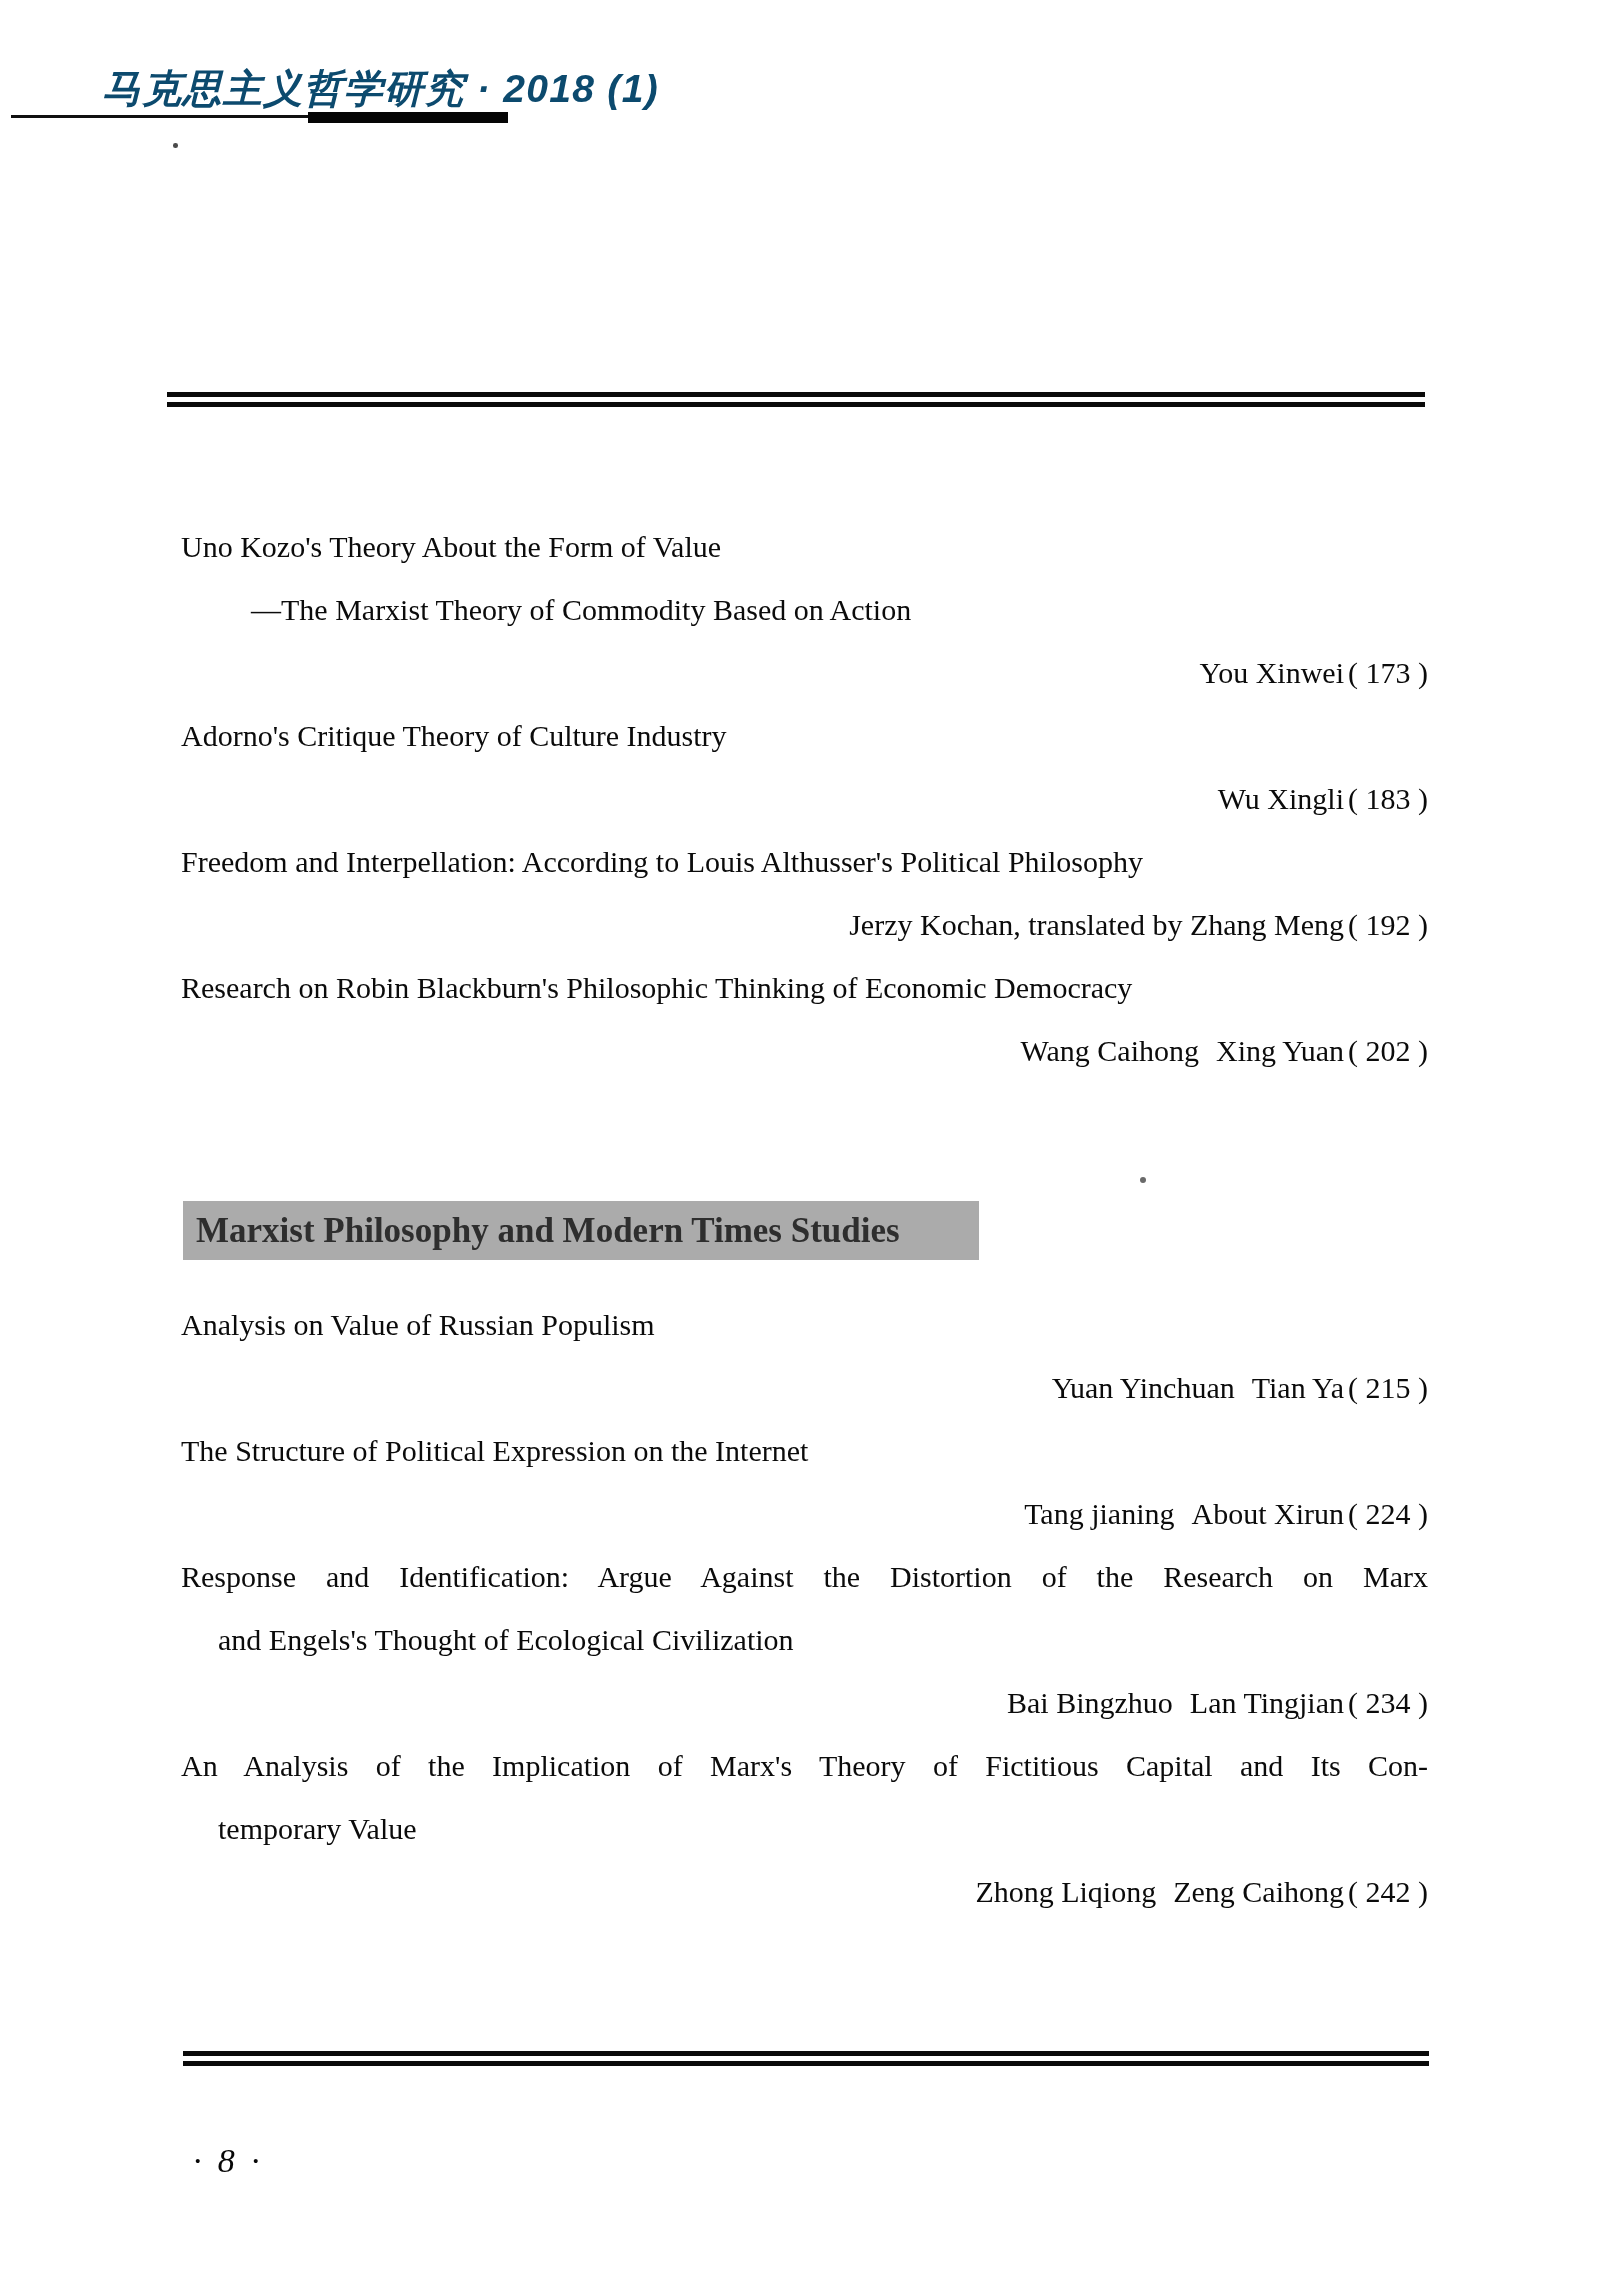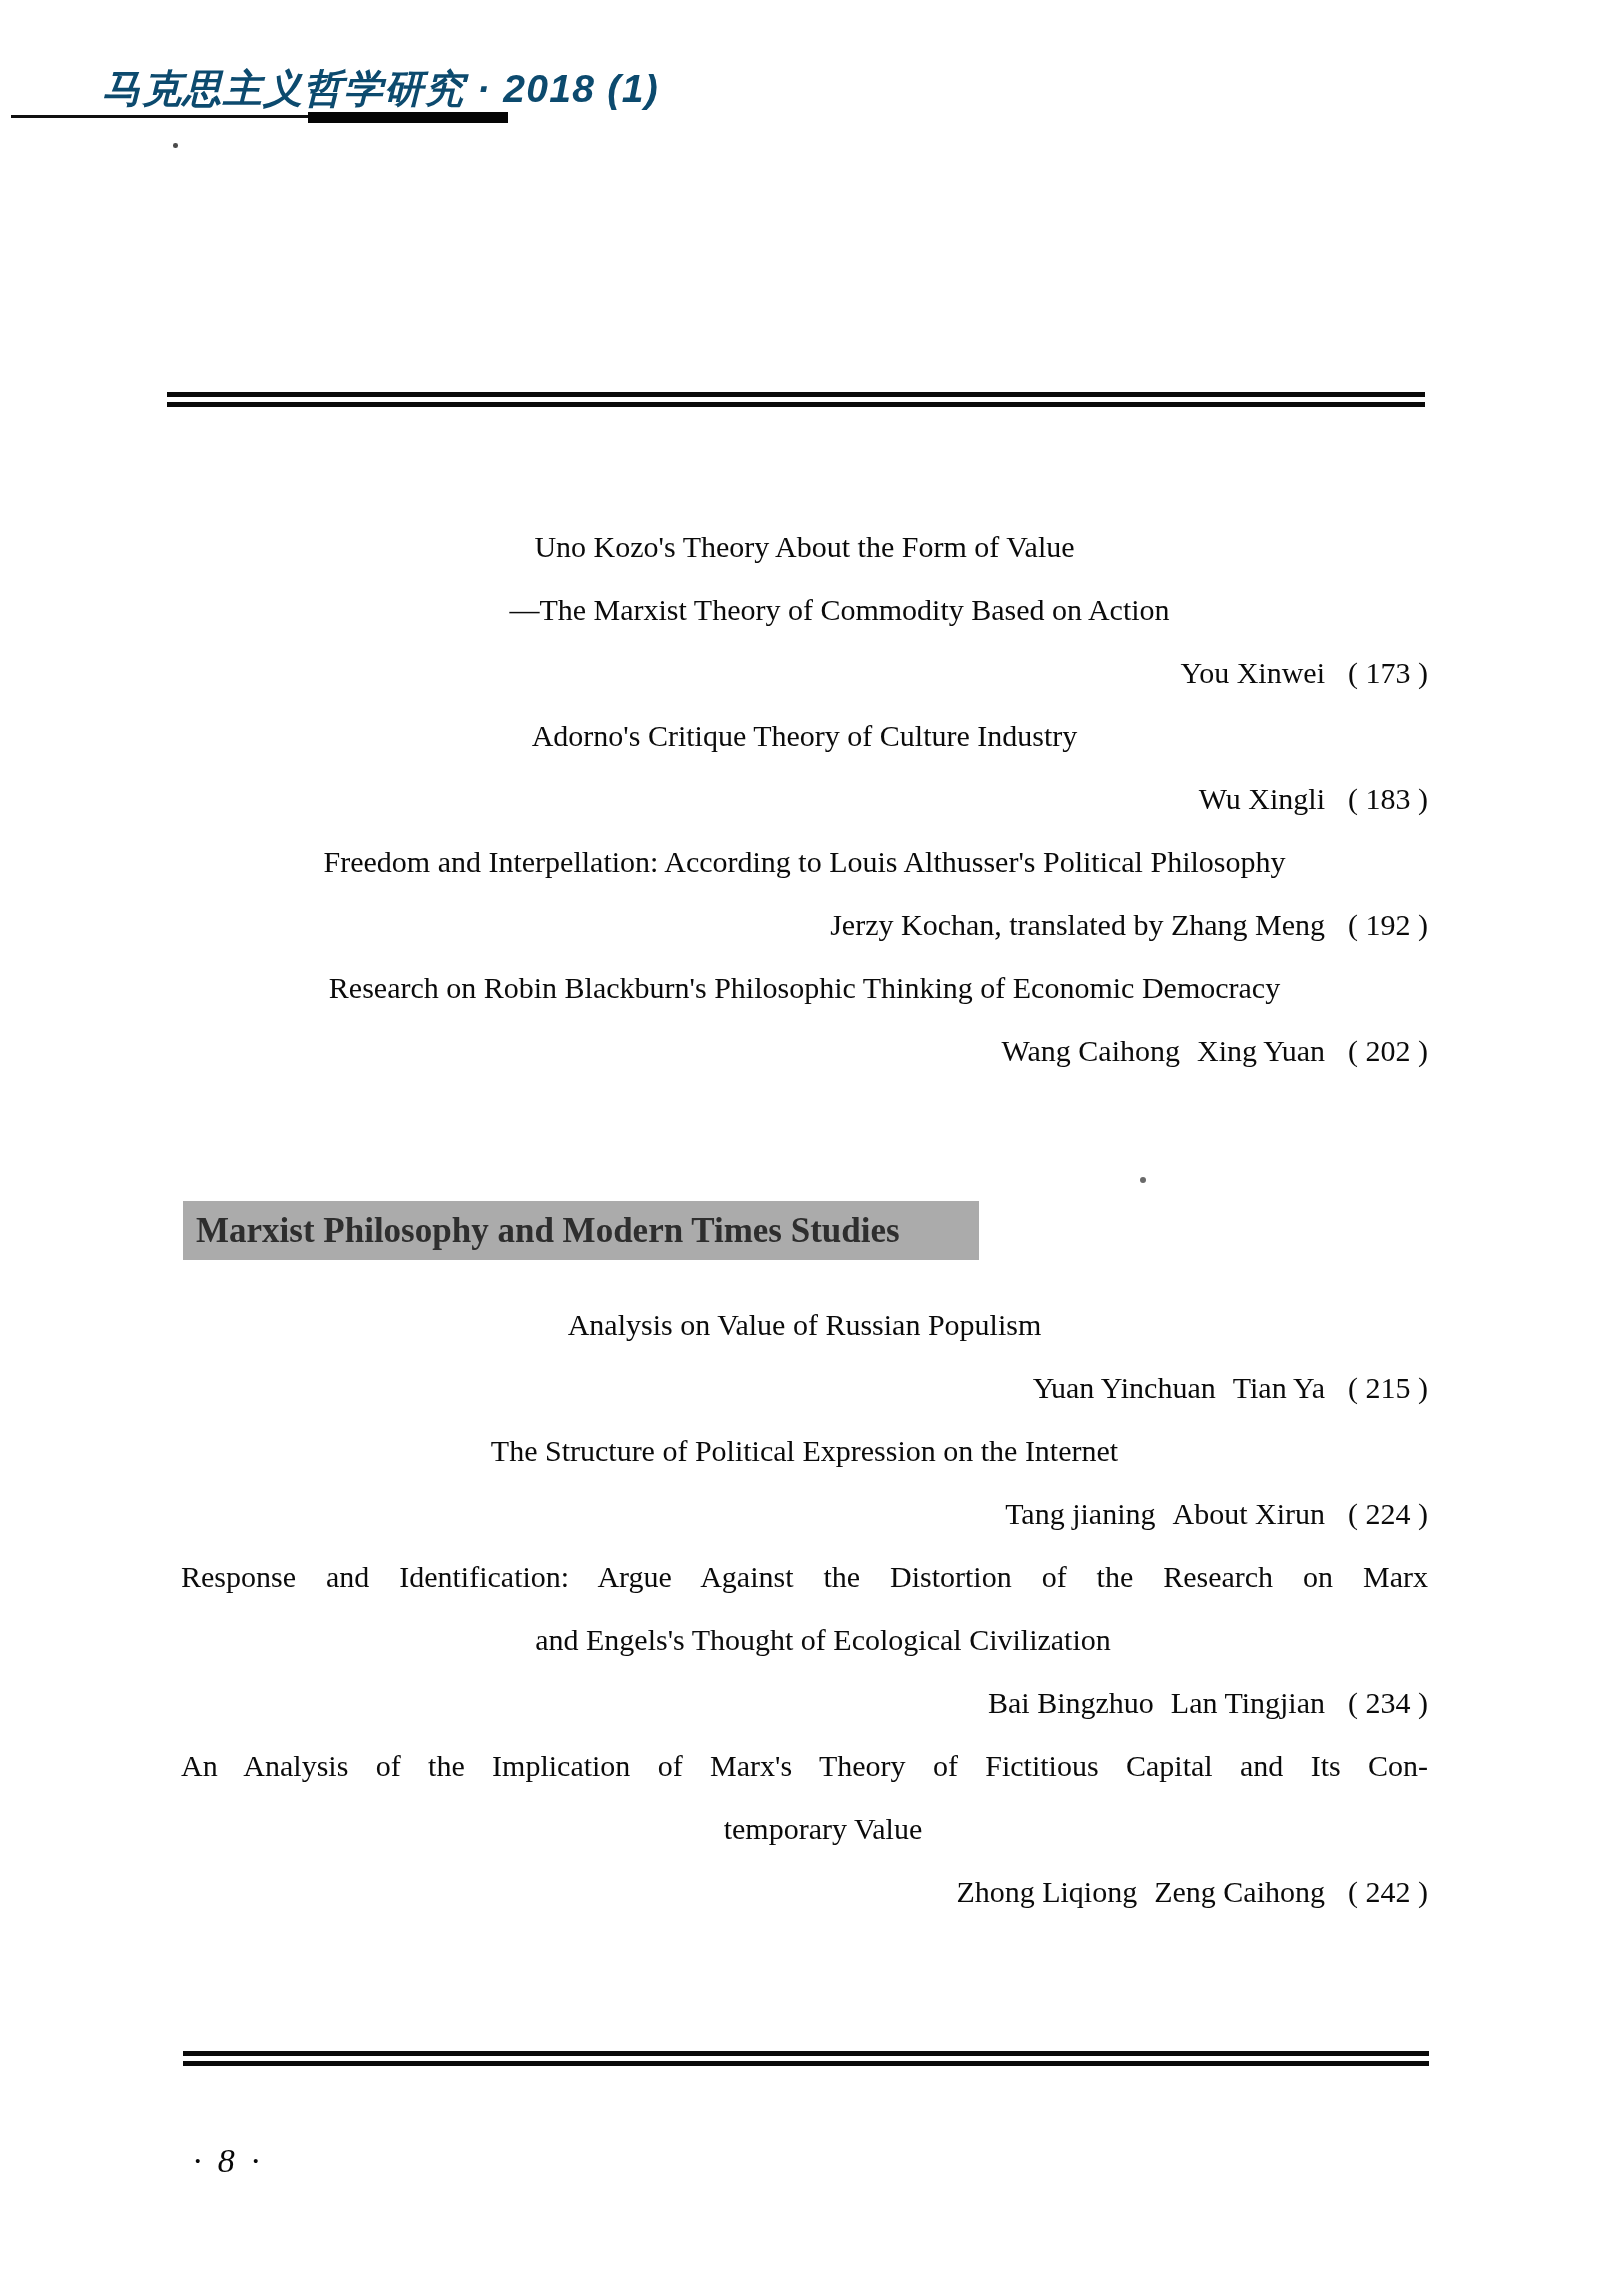--- a/index.html
+++ b/index.html
@@ -58,7 +58,6 @@
     font-size:30px;
     white-space:nowrap;
     color:var(--ink);
-    text-align:center;
   }
   .line.dash{padding-left:70px;}
   .line.cont{padding-left:37px;}

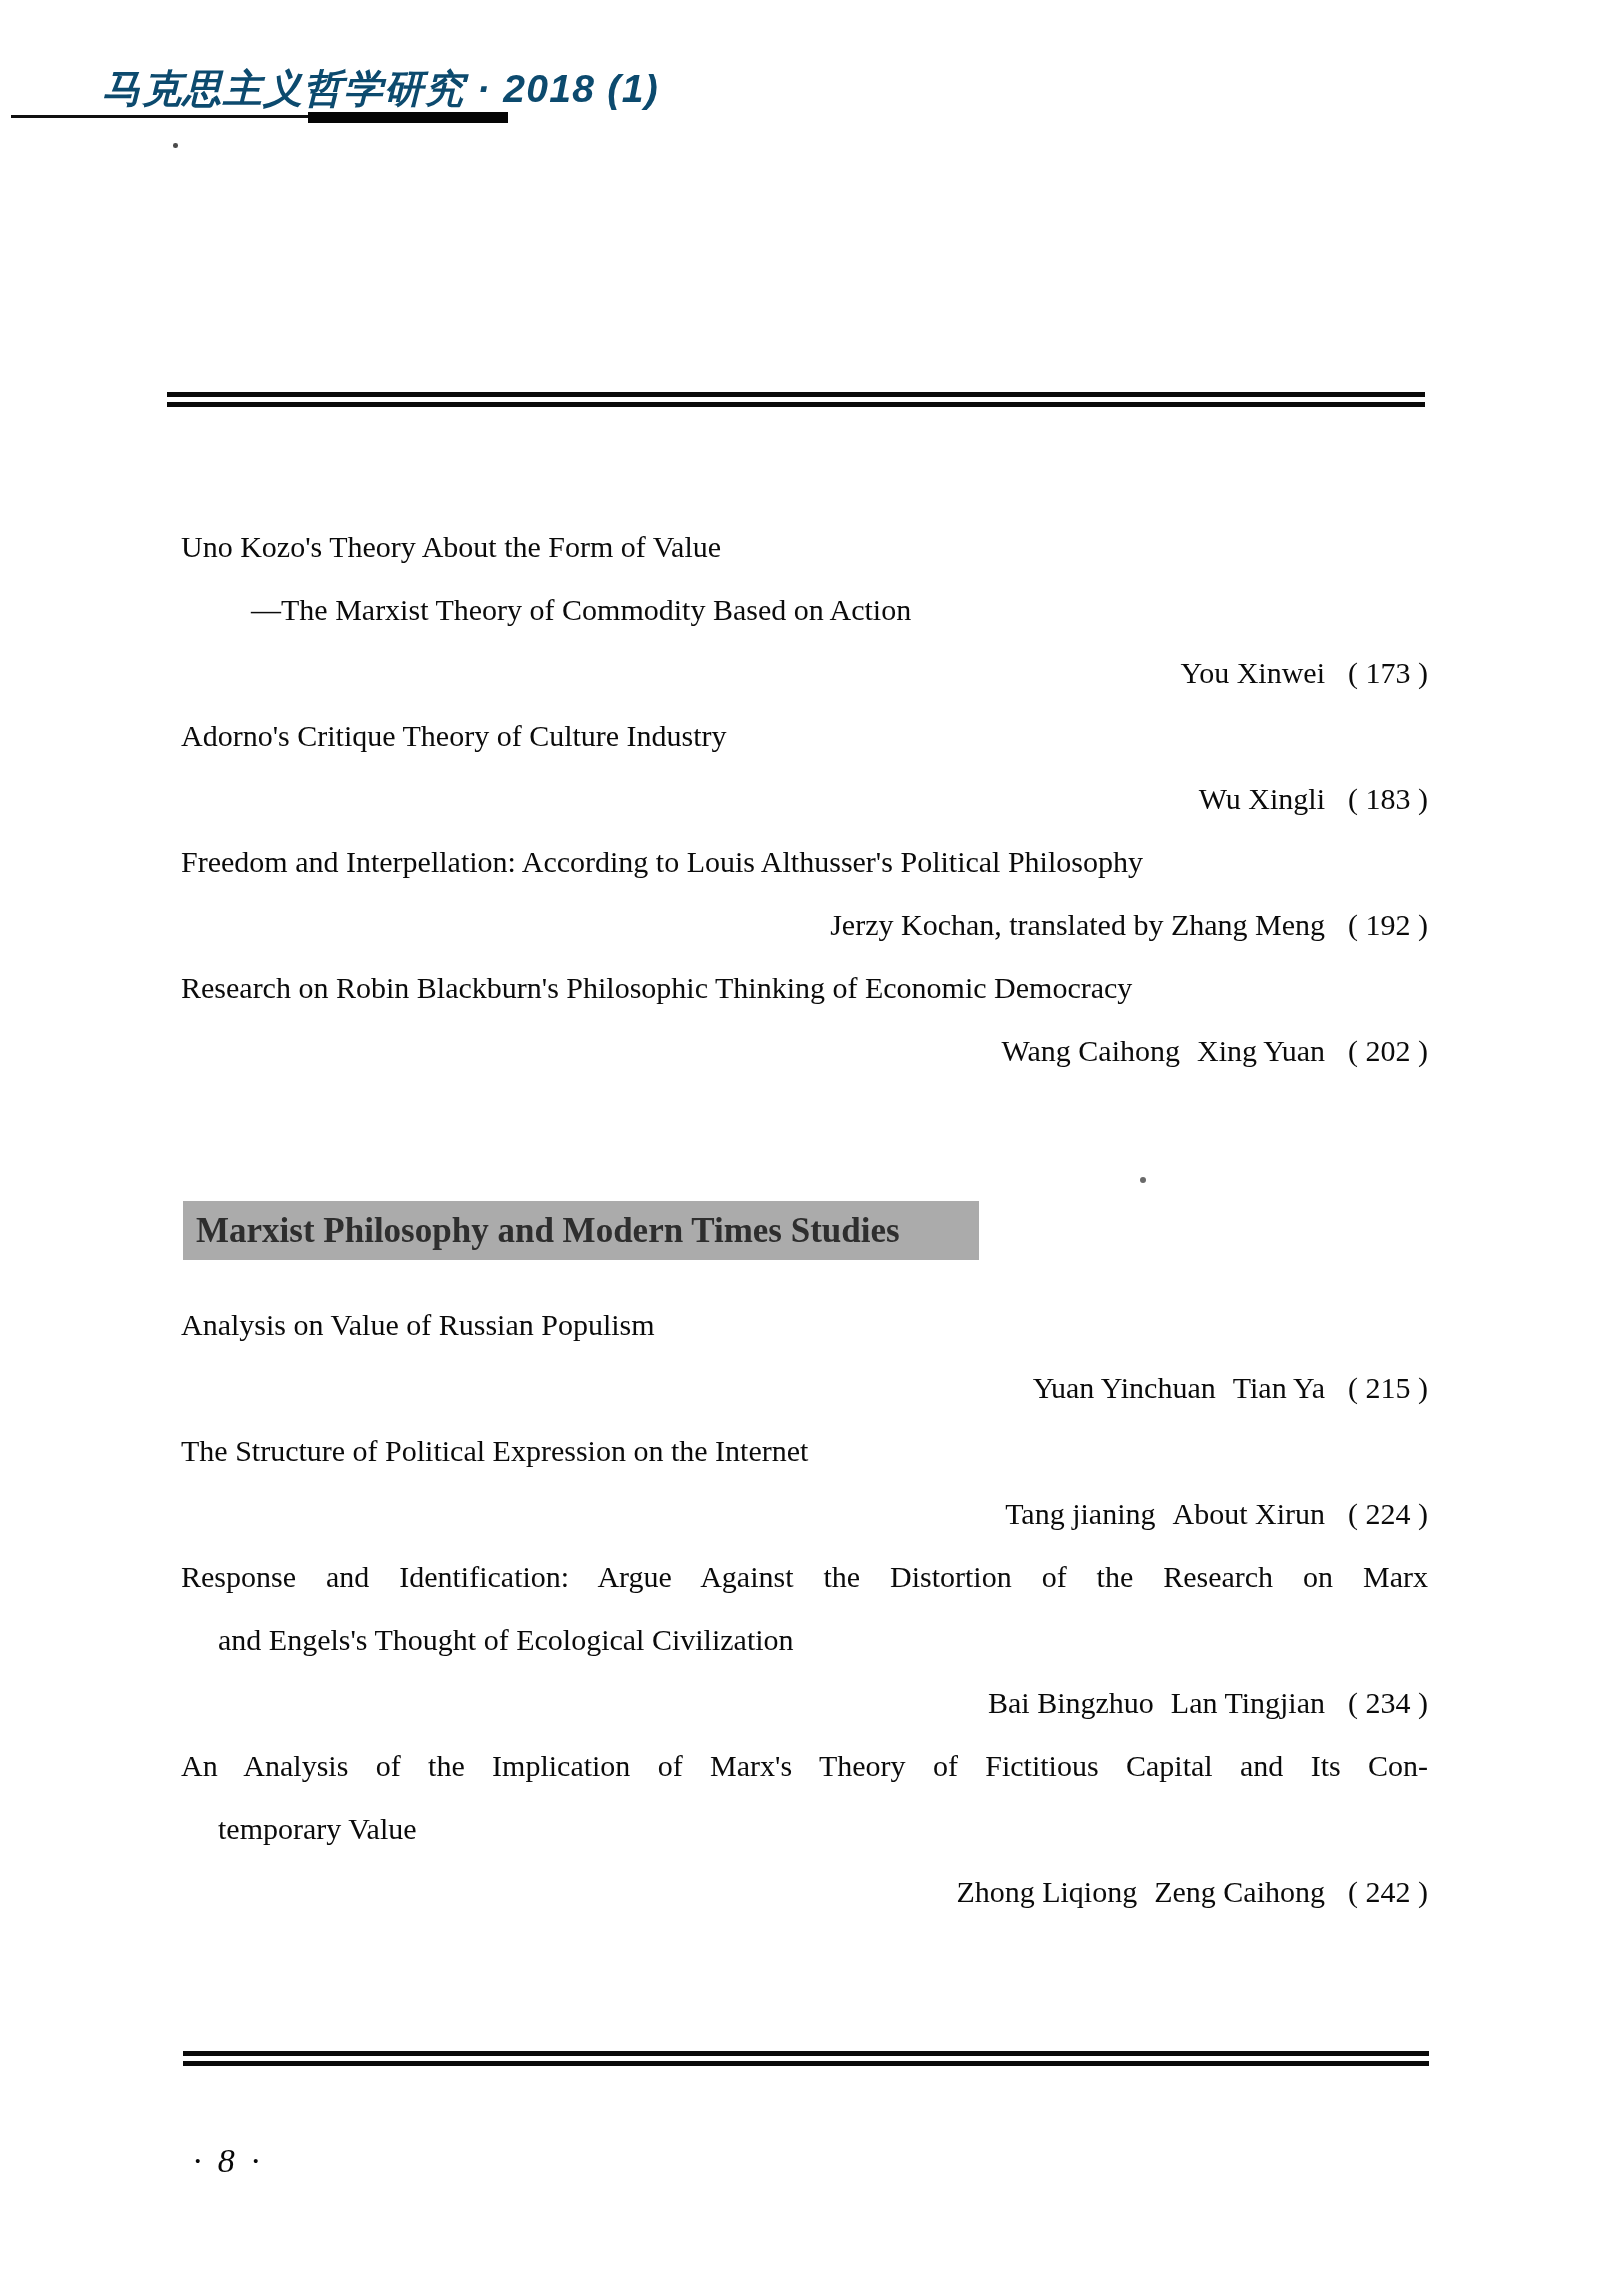--- a/index.html
+++ b/index.html
@@ -73,7 +73,7 @@
     white-space:nowrap;
   }
   .author + .author{margin-left:17px;}
-  .pageno{margin-left:23px;}
+  .pageno{margin-left:4px;}
 
   .section-bar{
     margin-top:119px;

